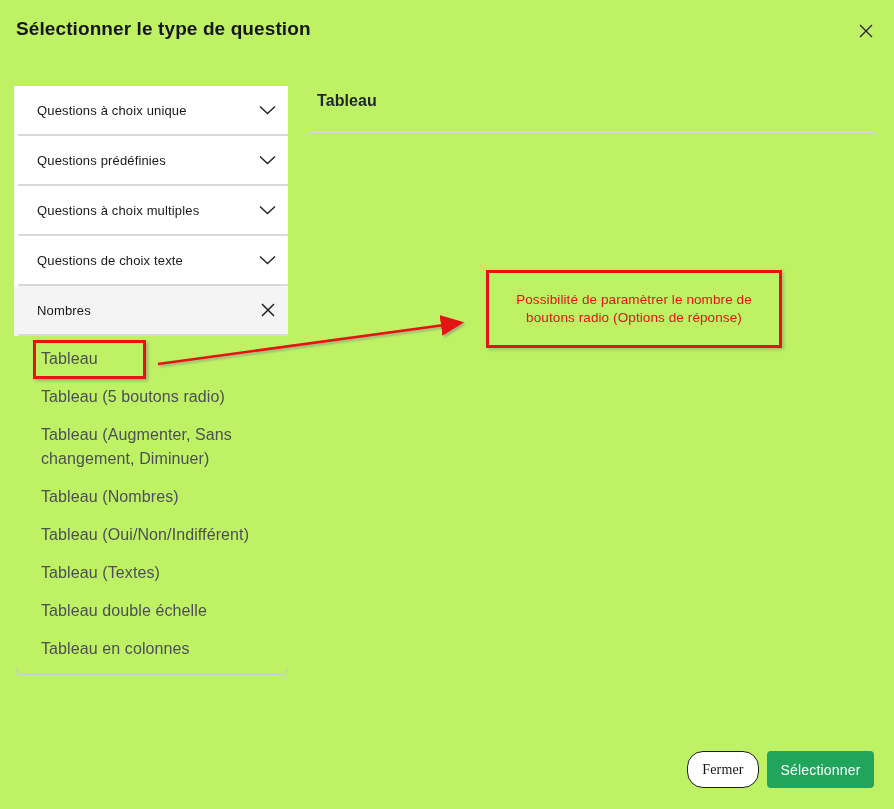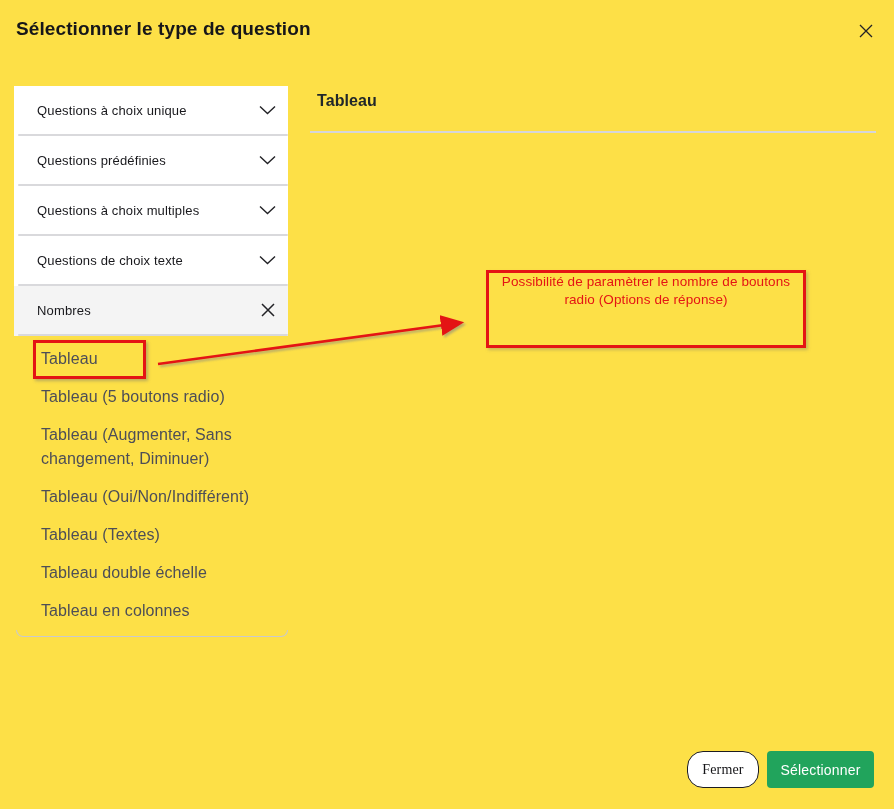--- a/index.html
+++ b/index.html
@@ -18,7 +18,7 @@
     overflow:hidden;
     color:var(--ink);
   }
-  .modal{position:absolute;inset:0;background:#fde047;}
+  .modal{position:absolute;inset:0;background:#bef264;}
 
   
   .dialog-title{

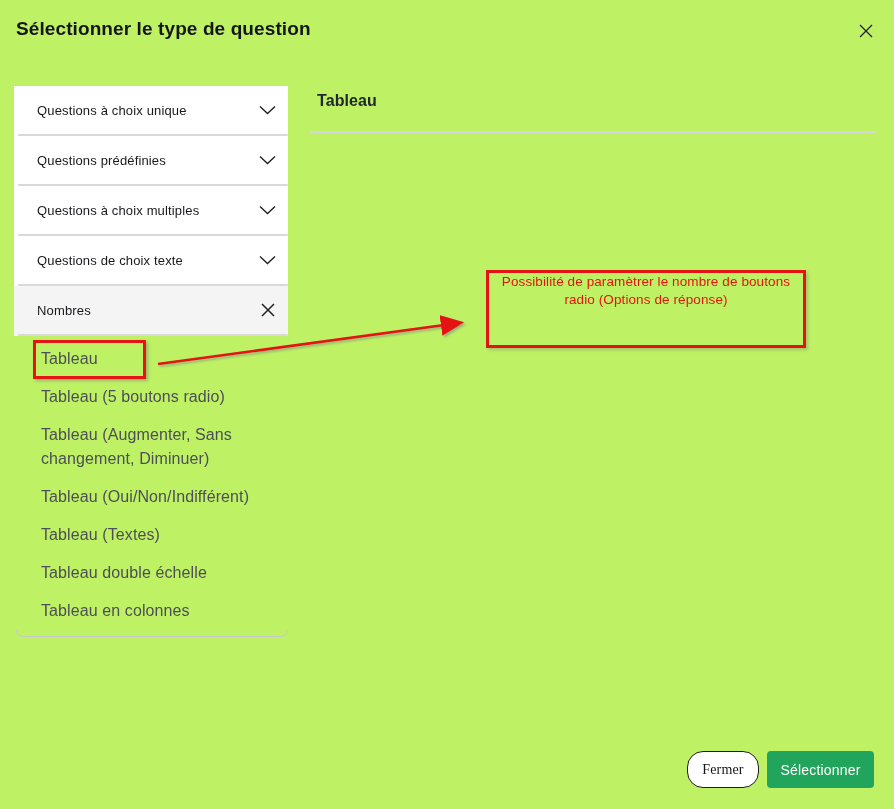--- a/index.html
+++ b/index.html
@@ -77,10 +77,10 @@
     pointer-events:none;
   }
   .note-box{
-    position:absolute;left:486px;top:270px;width:320px;height:78px;
+    position:absolute;left:486px;top:270px;width:296px;height:78px;
     border:3px solid #e41414;border-color:var(--red);
     box-shadow:2px 2px 3px rgba(110,110,110,.35);
-    display:flex;align-items:flex-start;justify-content:center;text-align:center;
+    display:flex;align-items:center;justify-content:center;text-align:center;
     padding:0 8px;
     color:#e41414;color:var(--red);
     font-size:13.5px;line-height:18px;letter-spacing:.1px;

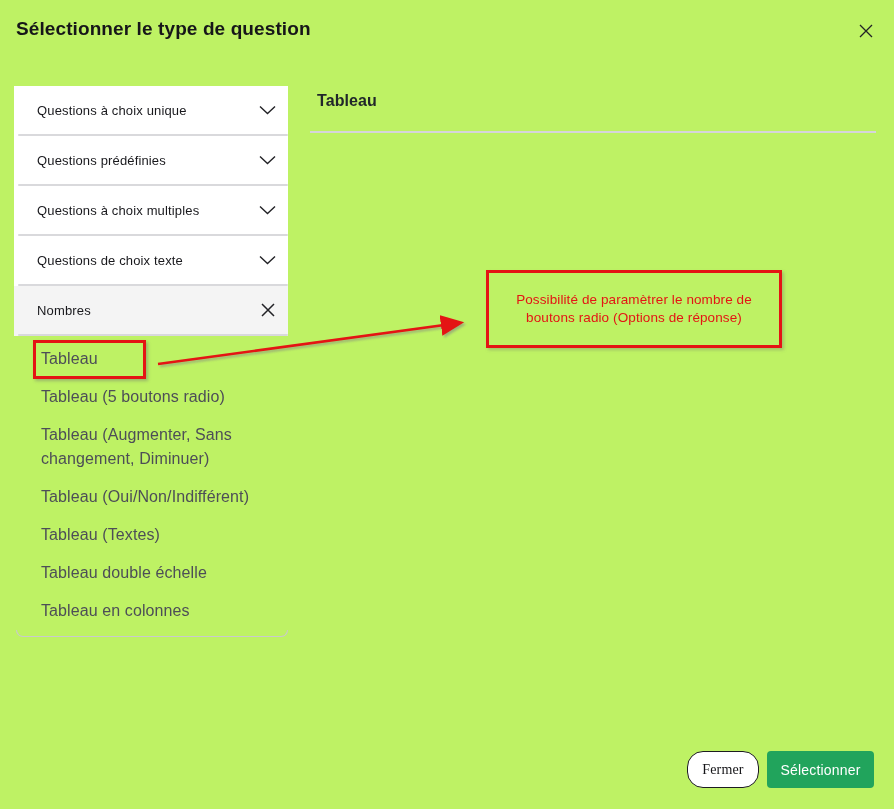--- a/index.html
+++ b/index.html
@@ -174,6 +174,7 @@
       <li>Tableau</li>
       <li>Tableau (5 boutons radio)</li>
       <li>Tableau (Augmenter, Sans changement, Diminuer)</li>
+      <li>Tableau (Nombres)</li>
       <li>Tableau (Oui/Non/Indifférent)</li>
       <li>Tableau (Textes)</li>
       <li>Tableau double échelle</li>

